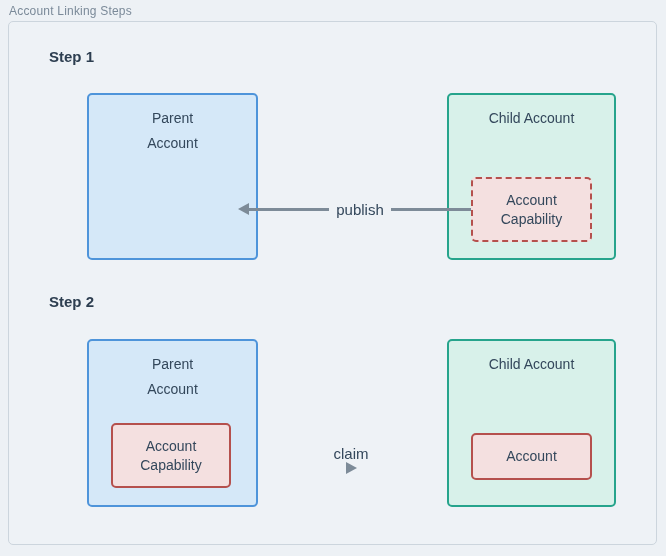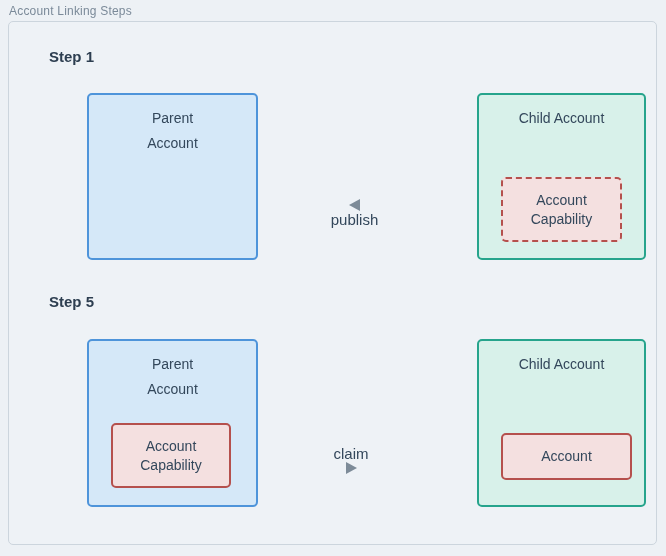--- a/index.html
+++ b/index.html
@@ -46,7 +46,7 @@
     position:absolute;border-radius:5px;border:2px solid;
   }
   .parent-box{background:var(--parent-fill);border-color:var(--parent-border);}
-  .child-box{background:var(--child-fill);border-color:var(--child-border);margin-left:30px;}
+  .child-box{background:var(--child-fill);border-color:var(--child-border);}
   .s1 .parent-box{left:78px;top:71px;width:171px;height:167px;}
   .s1 .child-box{left:438px;top:71px;width:169px;height:167px;}
   .s2 .parent-box{left:78px;top:317px;width:171px;height:168px;}

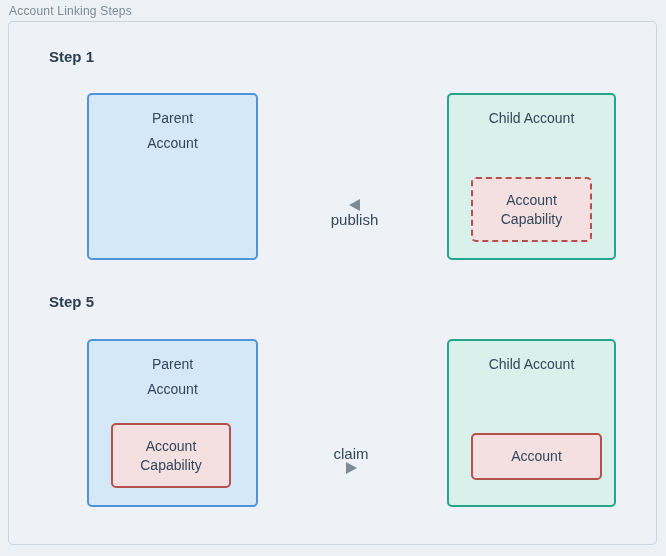--- a/index.html
+++ b/index.html
@@ -75,7 +75,7 @@
     position:absolute;display:flex;align-items:center;height:20px;
     font-size:15px;color:var(--box-text);
   }
-  .publish-arrow{left:229px;top:177px;width:233px;flex-direction:column;}
+  .publish-arrow{left:229px;top:177px;width:233px;}
   .claim-arrow{left:223px;top:423px;width:238px;flex-direction:column;}
   .arrow .line{flex:1;height:3px;background:var(--arrow);}
   .arrow .label{padding:0 7px;white-space:nowrap;}

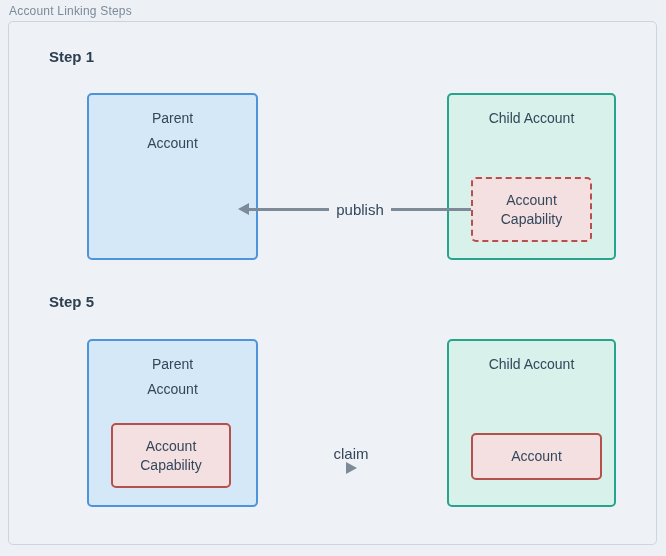--- a/index.html
+++ b/index.html
@@ -121,7 +121,7 @@
       </div>
     </div>
 
-    <div class="step-label step2-label">Step 5</div>
+    <div class="step-label step2-label">Step 2</div>
 
     <div class="s2">
       <div class="outer-box parent-box">

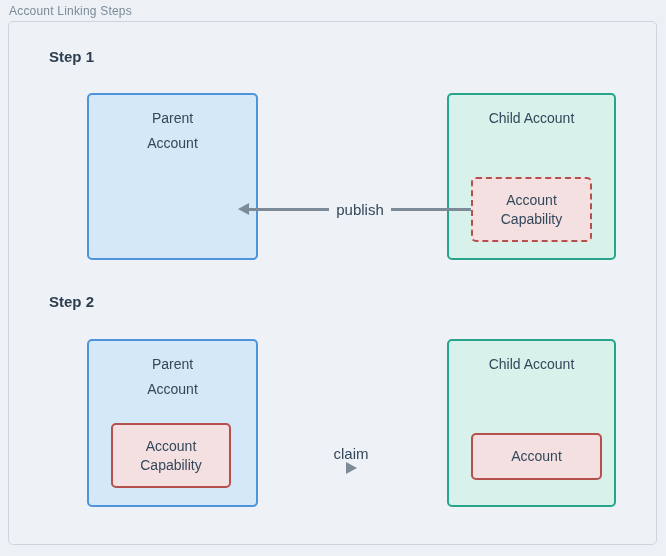--- a/index.html
+++ b/index.html
@@ -70,7 +70,7 @@
   }
   .capability-dashed{left:22px;top:82px;width:121px;height:65px;border-style:dashed;}
   .capability-solid{left:22px;top:82px;width:120px;height:65px;}
-  .account-box{left:22px;top:92px;width:131px;height:47px;}
+  .account-box{left:22px;top:92px;width:121px;height:47px;}
   .arrow{
     position:absolute;display:flex;align-items:center;height:20px;
     font-size:15px;color:var(--box-text);

